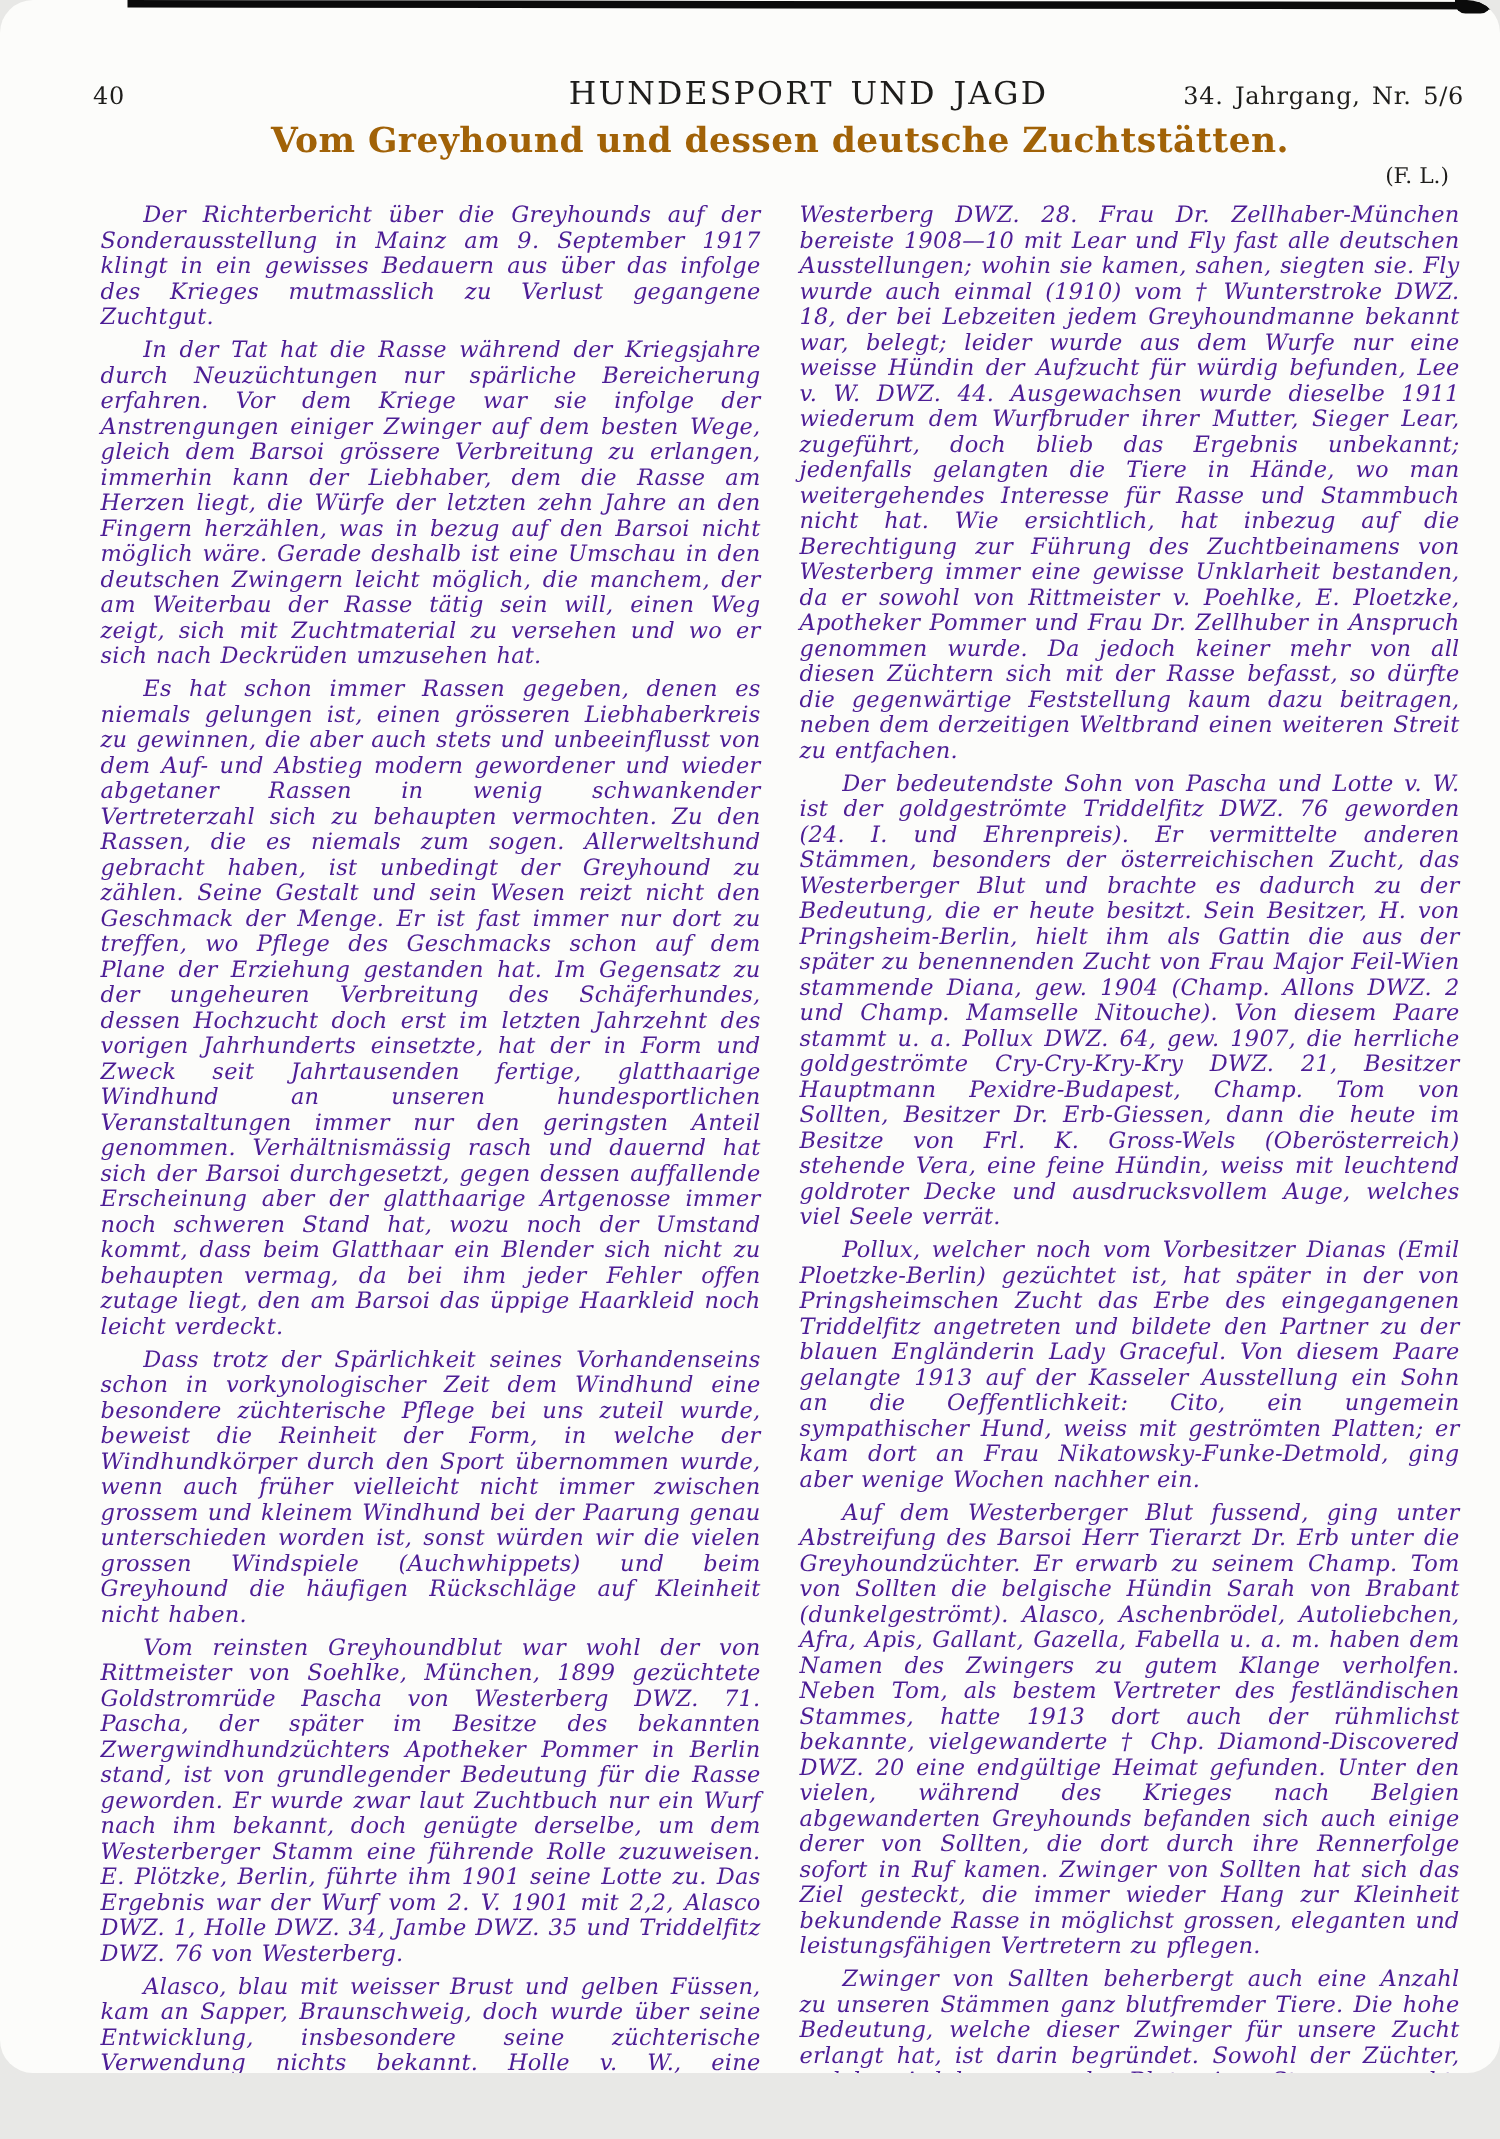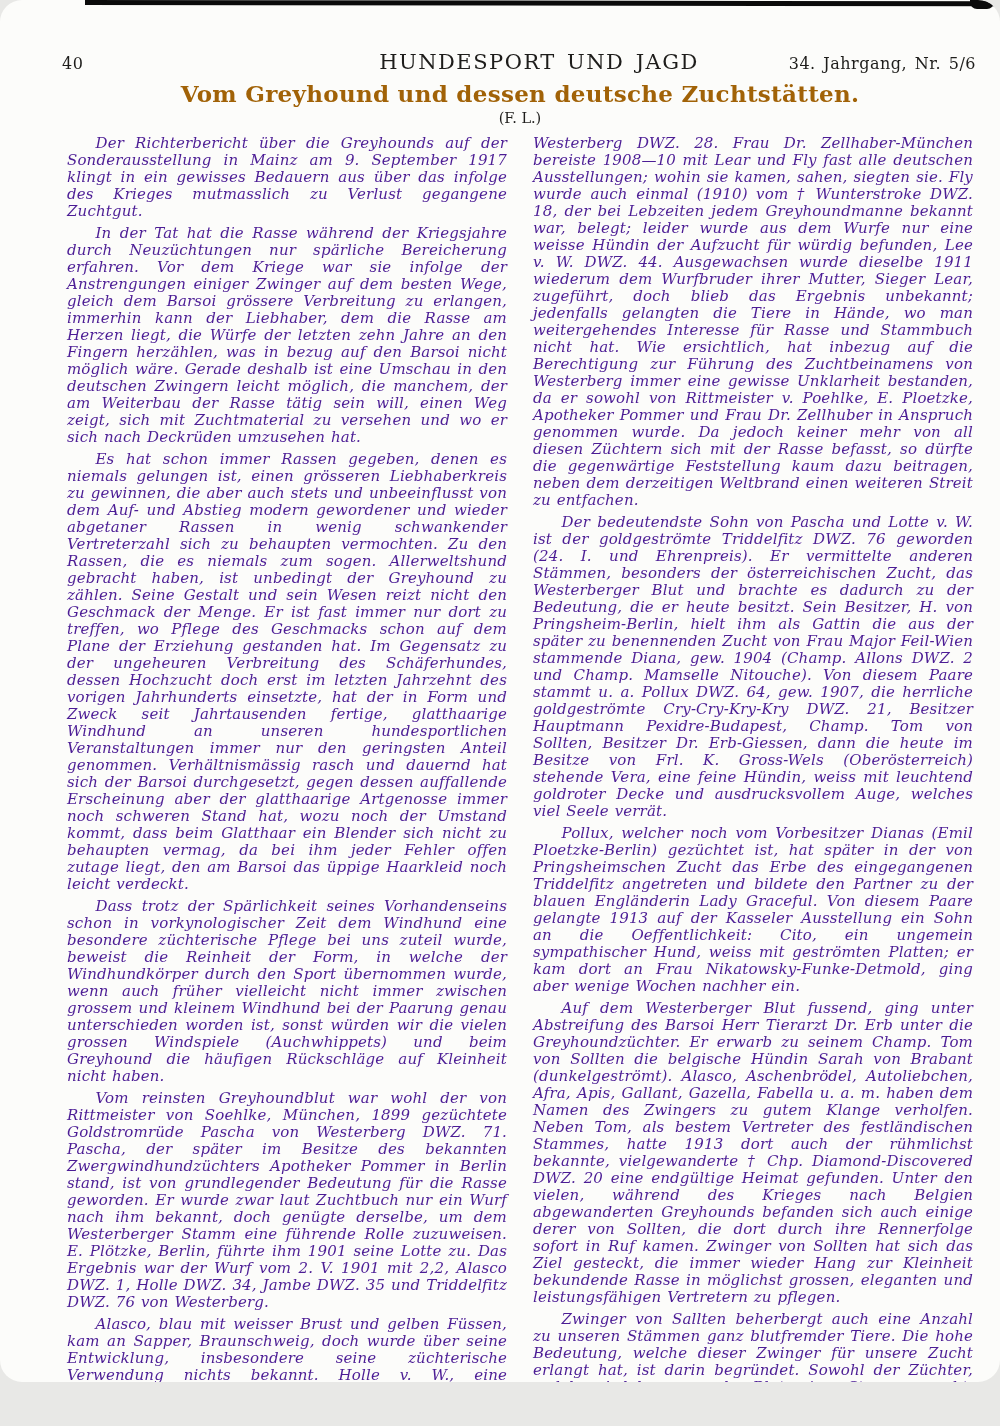--- a/index.html
+++ b/index.html
@@ -83,9 +83,9 @@
   .byline {
     position: absolute;
     top: 110px;
-    left: 62px;
+    left: 50px;
     width: 916px;
-    text-align: center;
+    text-align: right;
     font-size: 14.5px;
   }
   

